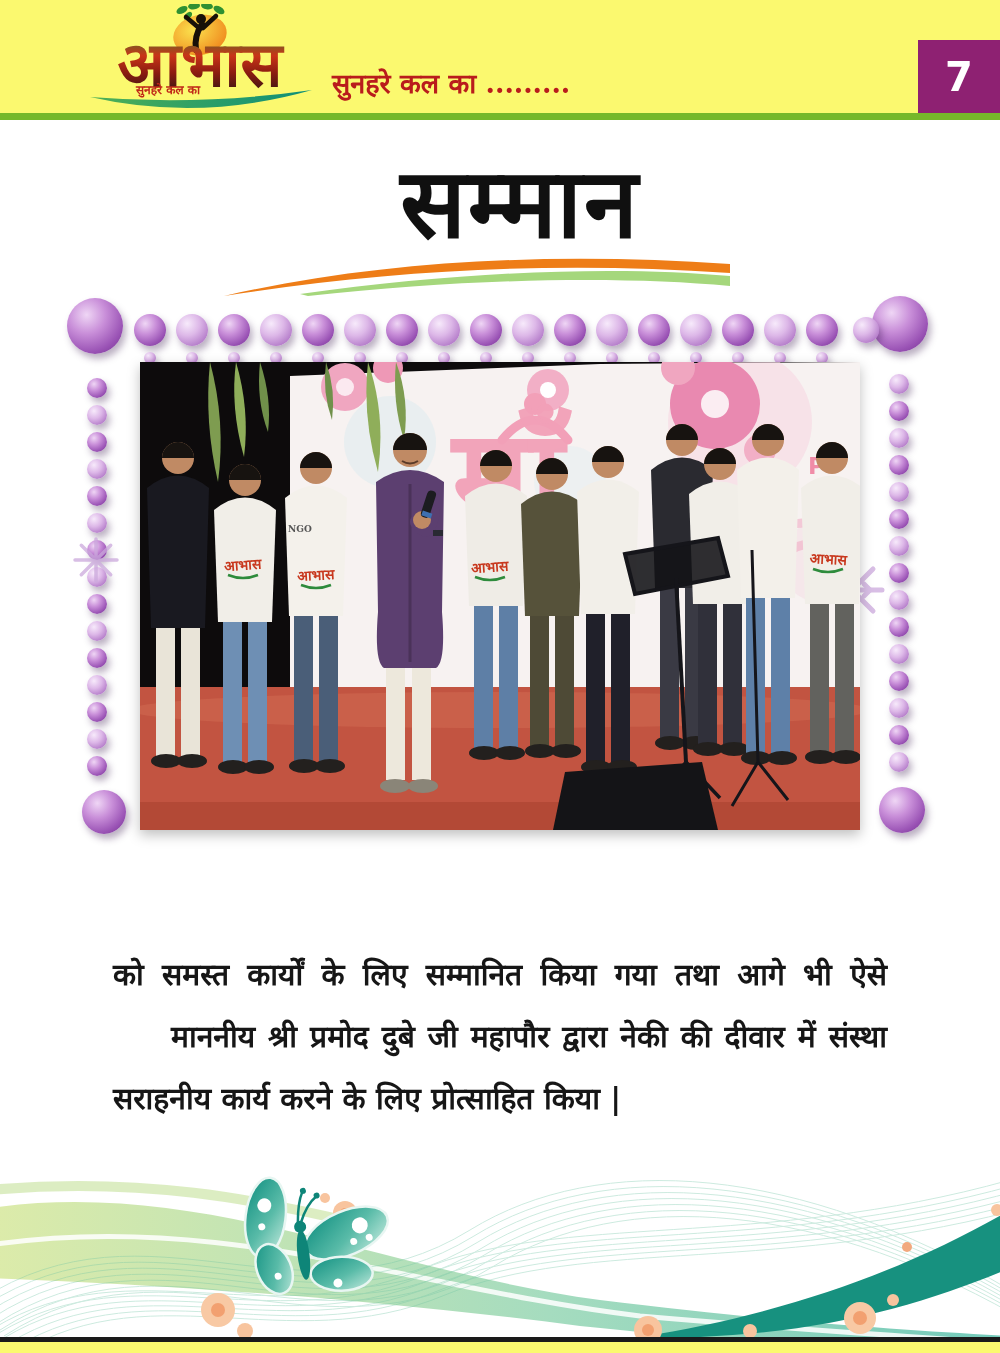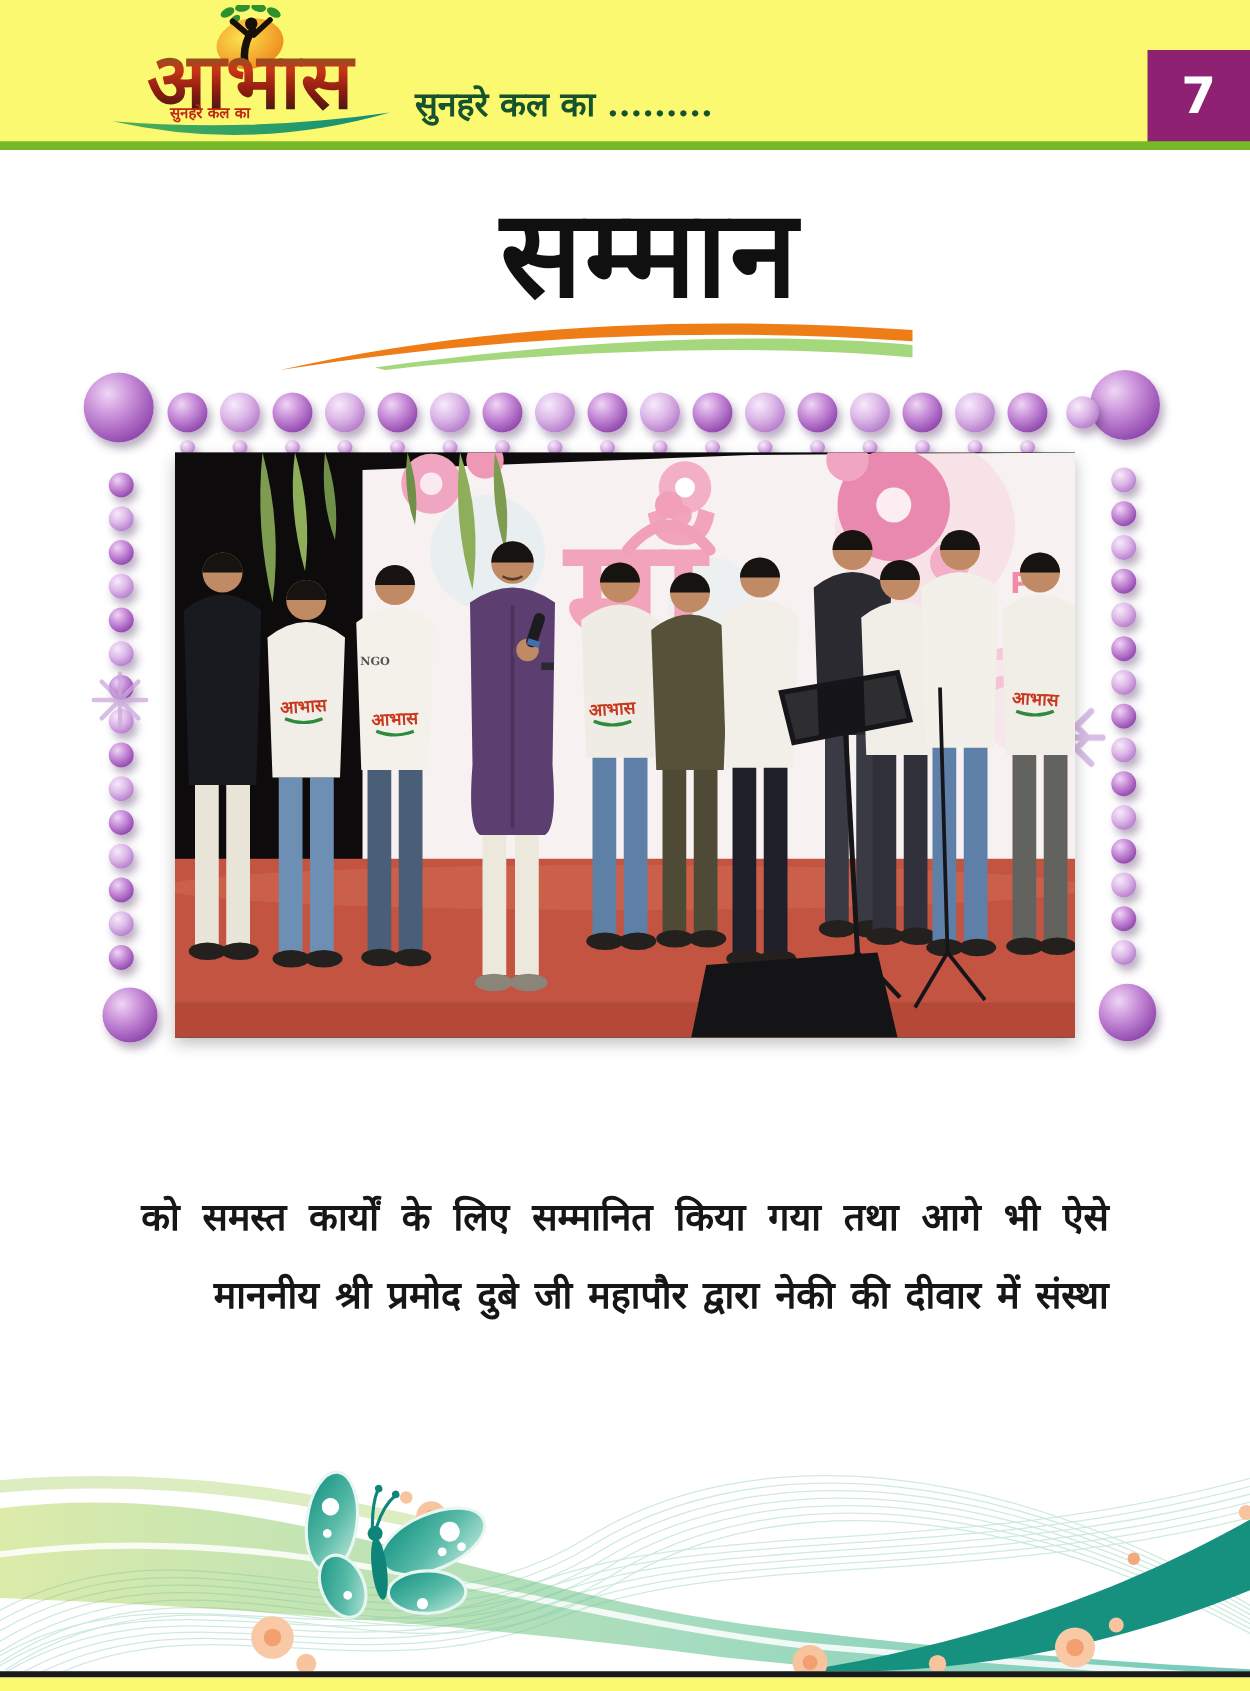--- a/index.html
+++ b/index.html
@@ -12,7 +12,7 @@
   .header-rule{position:absolute;left:0;top:113px;width:1000px;height:7px;background:#76B82A;}
   .logo-wrap{position:absolute;left:78px;top:4px;width:250px;height:112px;}
   .header-tagline{position:absolute;left:332px;top:64px;width:420px;font-size:27px;font-weight:bold;
-       color:#14532d;font-family:"DejaVu Serif","DejaVu Sans",serif;}
+       color:#b91c1c;font-family:"DejaVu Serif","DejaVu Sans",serif;}
   .page-badge{position:absolute;left:918px;top:40px;width:82px;height:74px;background:#8E2172;
        color:#fff;font-size:40px;font-weight:bold;display:flex;align-items:center;justify-content:center;}
 

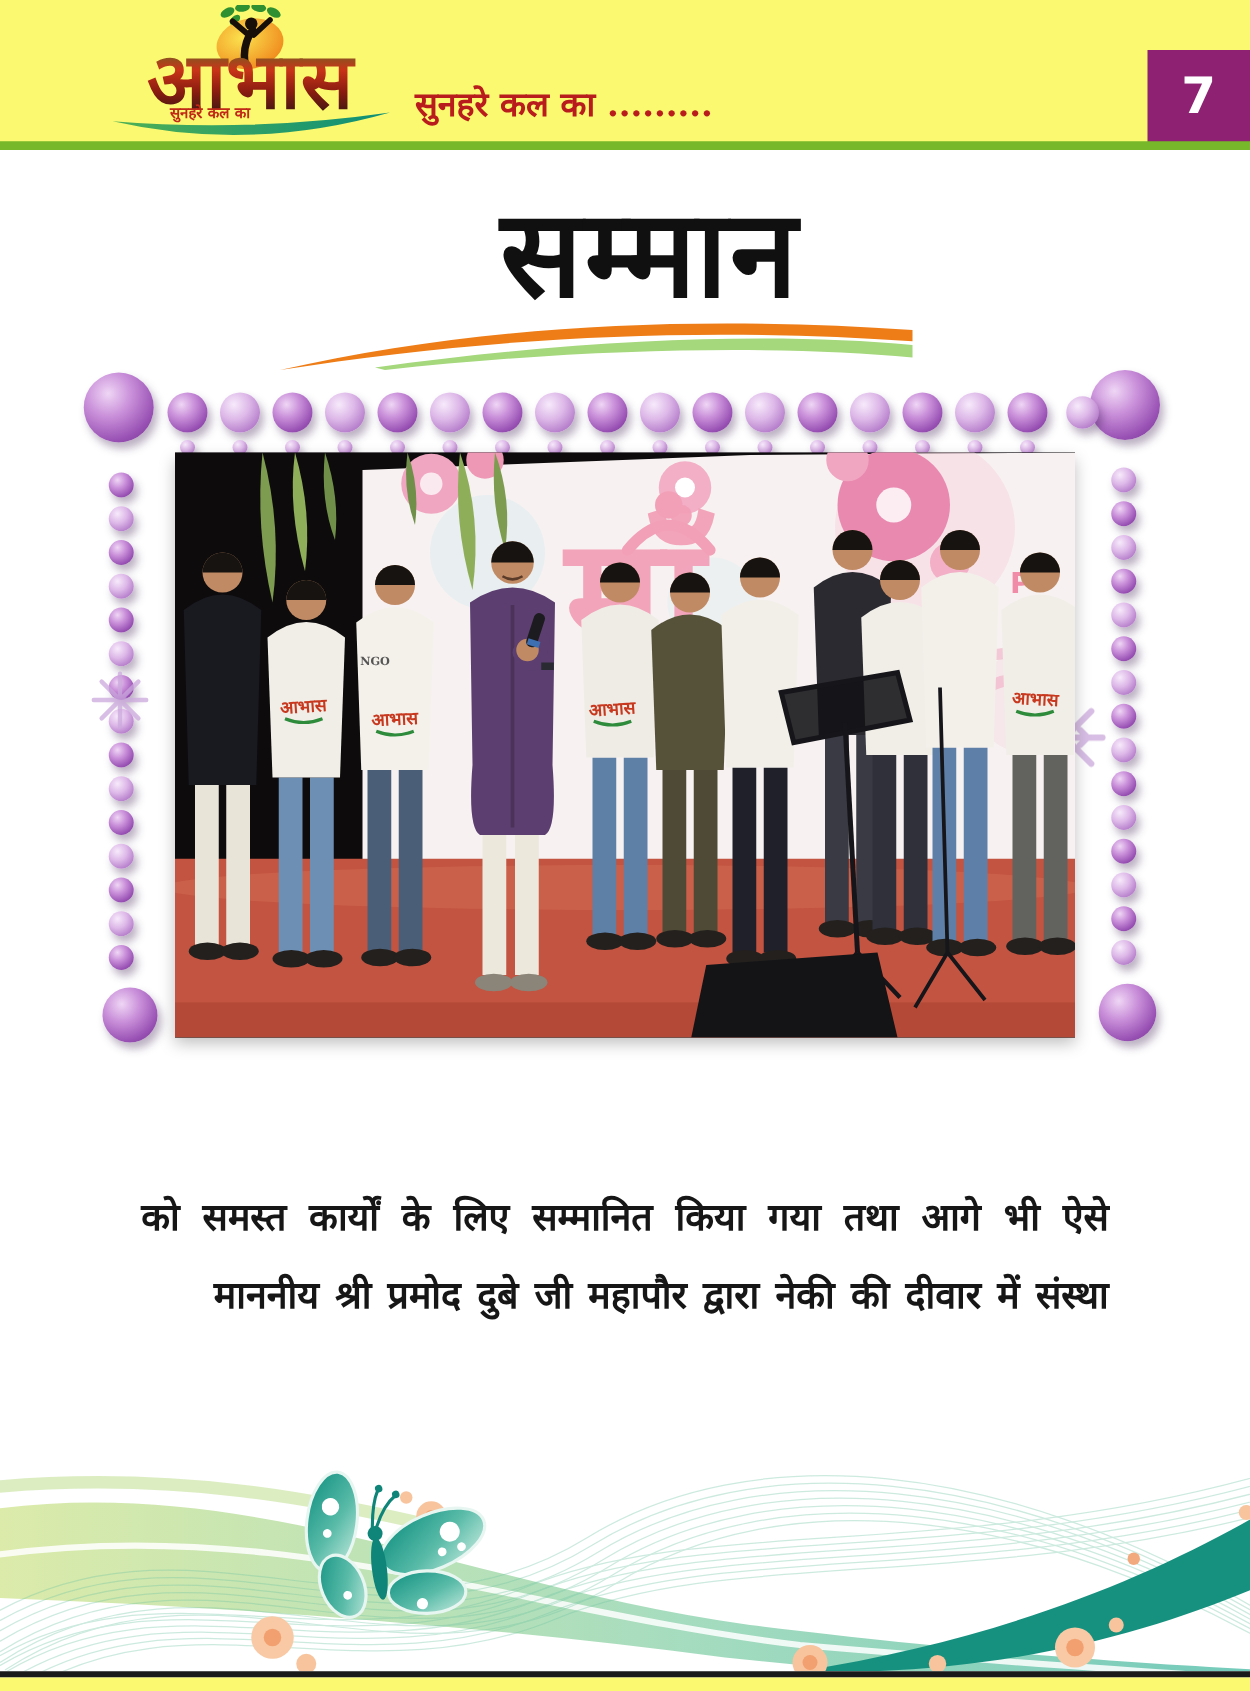--- a/index.html
+++ b/index.html
@@ -384,6 +384,7 @@
   <div class="body-text">
     <div class="body-line">को समस्त कार्यों के लिए सम्मानित किया गया तथा आगे भी ऐसे</div>
     <div class="body-line first">माननीय श्री प्रमोद दुबे जी महापौर द्वारा नेकी की दीवार में संस्था</div>
+    <div class="body-line last">सराहनीय कार्य करने के लिए प्रोत्साहित किया |</div>
   </div>
 
   <svg class="footer-art" width="1000" height="187" viewBox="0 0 1000 187">

